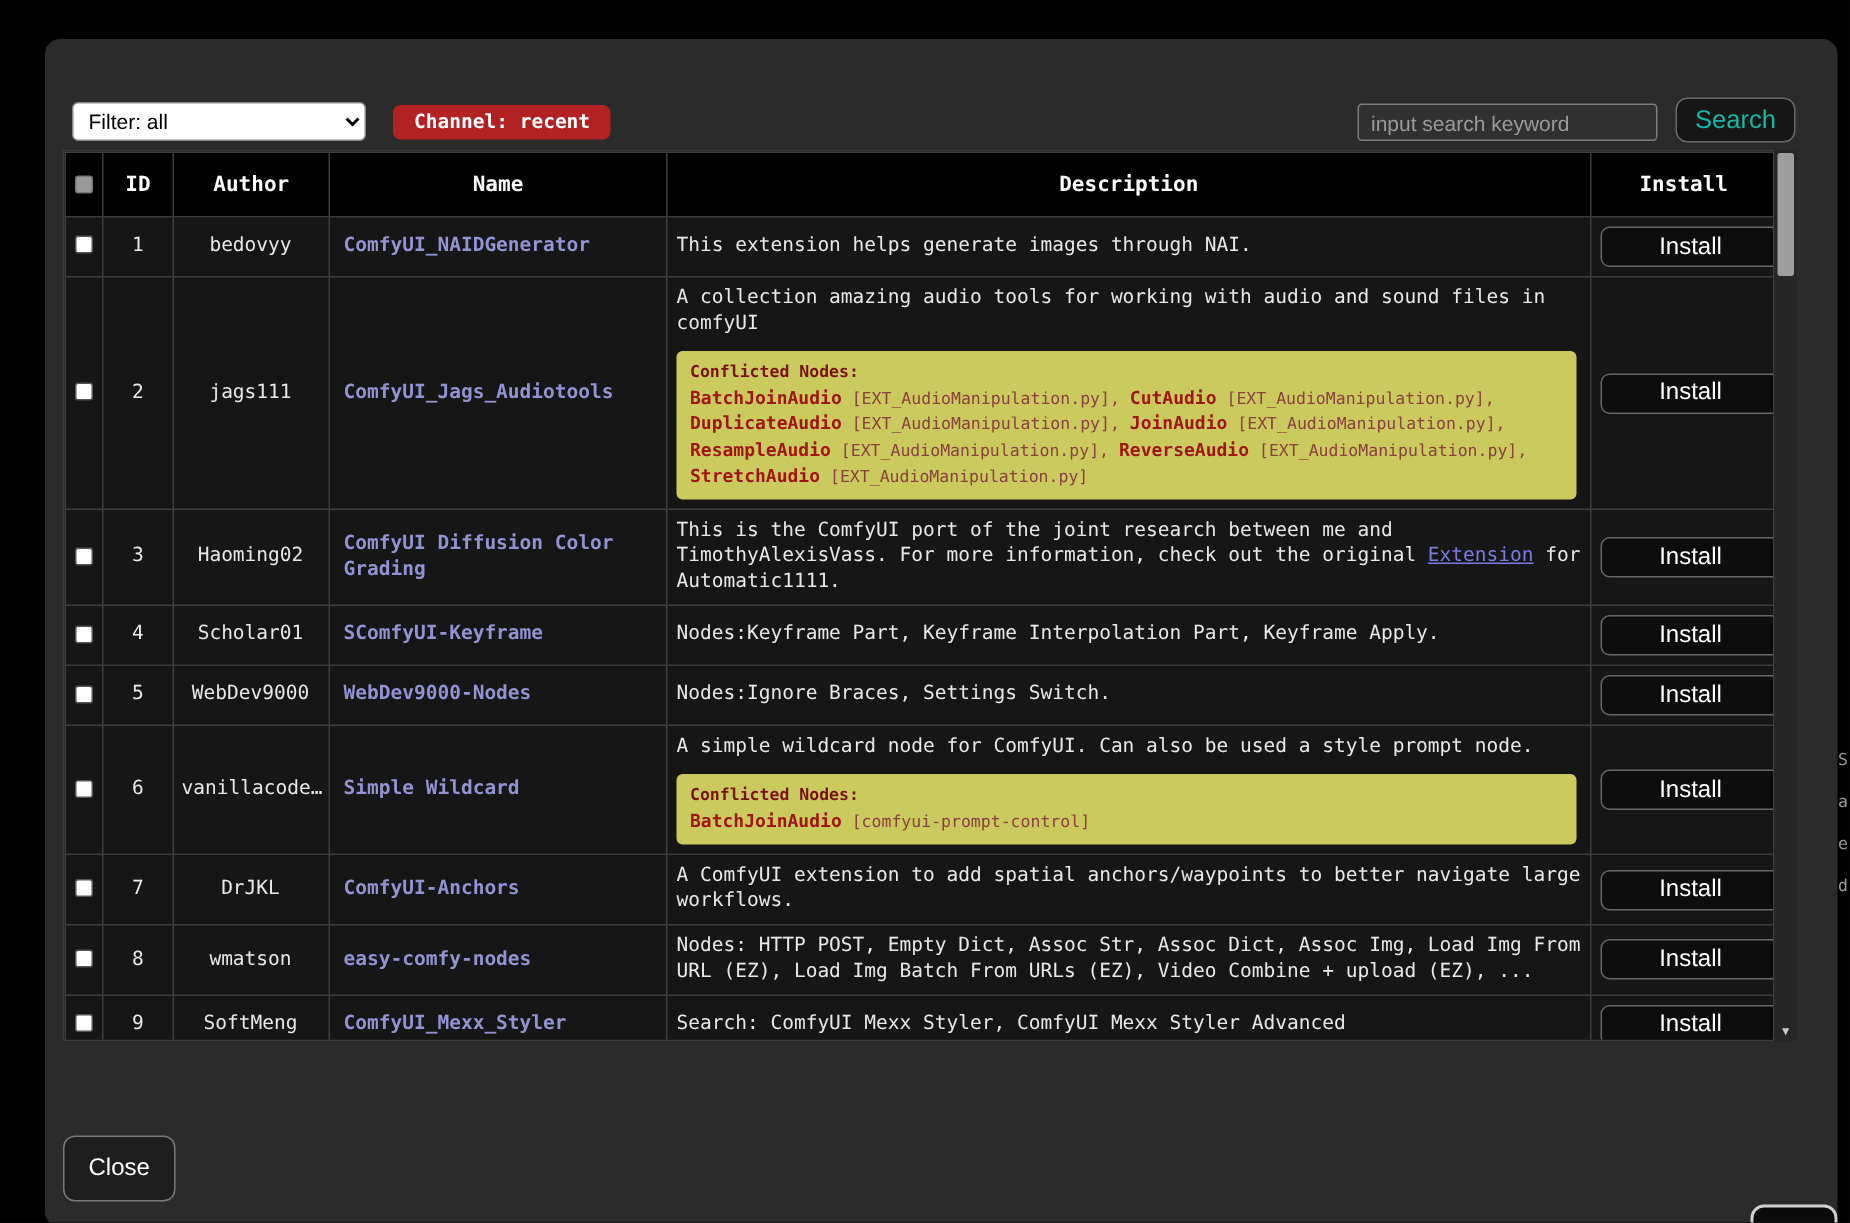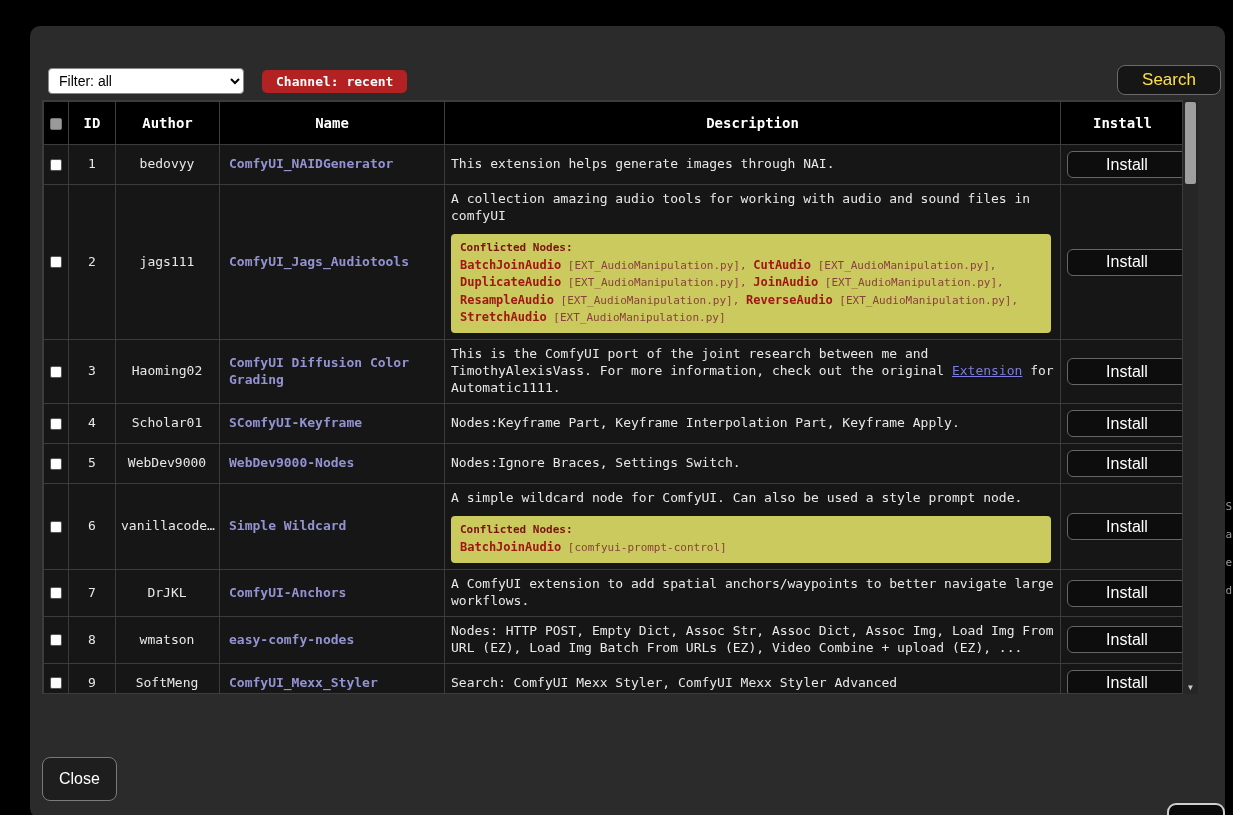--- a/index.html
+++ b/index.html
@@ -126,6 +126,7 @@
 
   <span class="channel-badge">Channel: recent</span>
 
+  <input class="search-input" placeholder="input search keyword" style="">
 
   <button class="search-btn">Search</button>
 

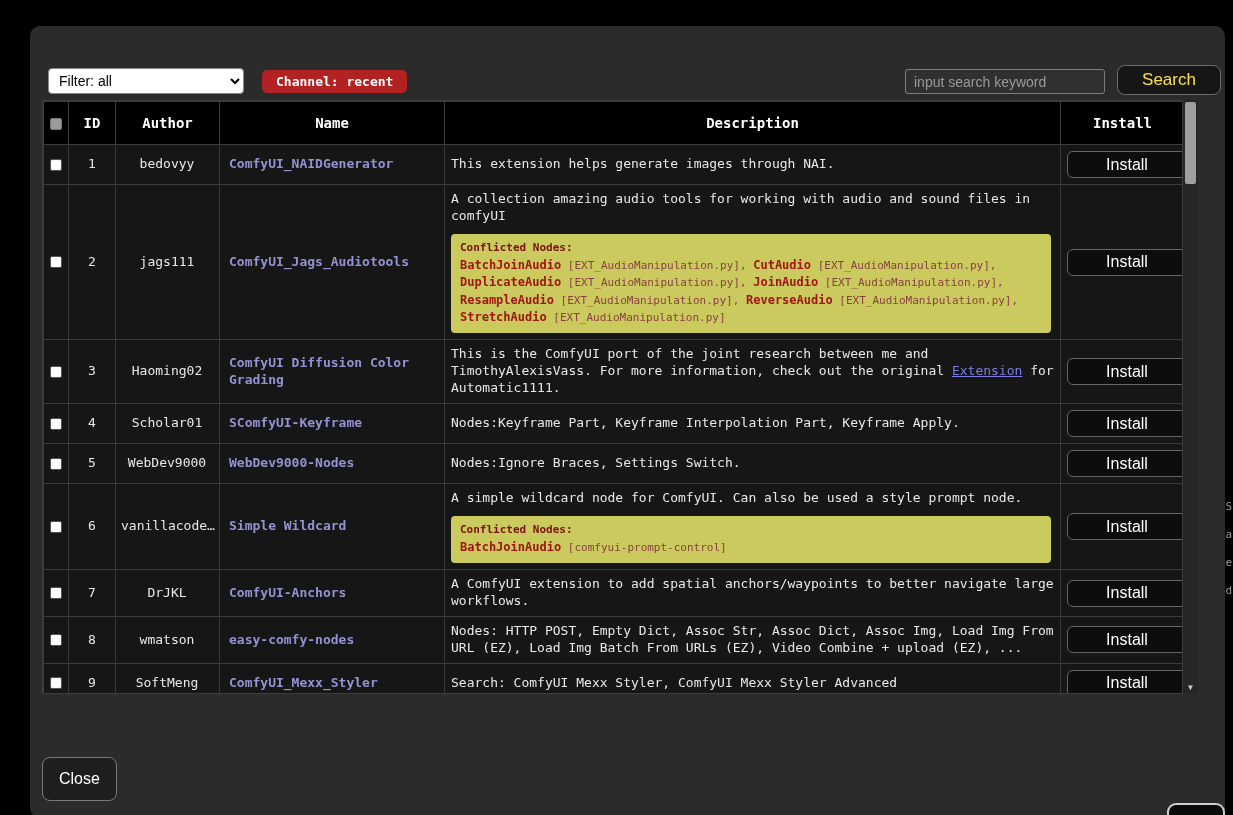--- a/index.html
+++ b/index.html
@@ -42,8 +42,8 @@
   }
   .search-input::placeholder{color:#9a9a9a;}
   .search-btn{
-    position:absolute;left:1087px;top:39px;width:104px;height:30px;
-    background:#161616;color:#fde047;border:1px solid #6a6a6a;border-radius:8px;
+    position:absolute;left:1087px;top:39px;width:80px;height:30px;
+    background:#161616;color:#14b8a6;border:1px solid #6a6a6a;border-radius:8px;
     font:17px "Liberation Sans", sans-serif;cursor:pointer;
   }
   

